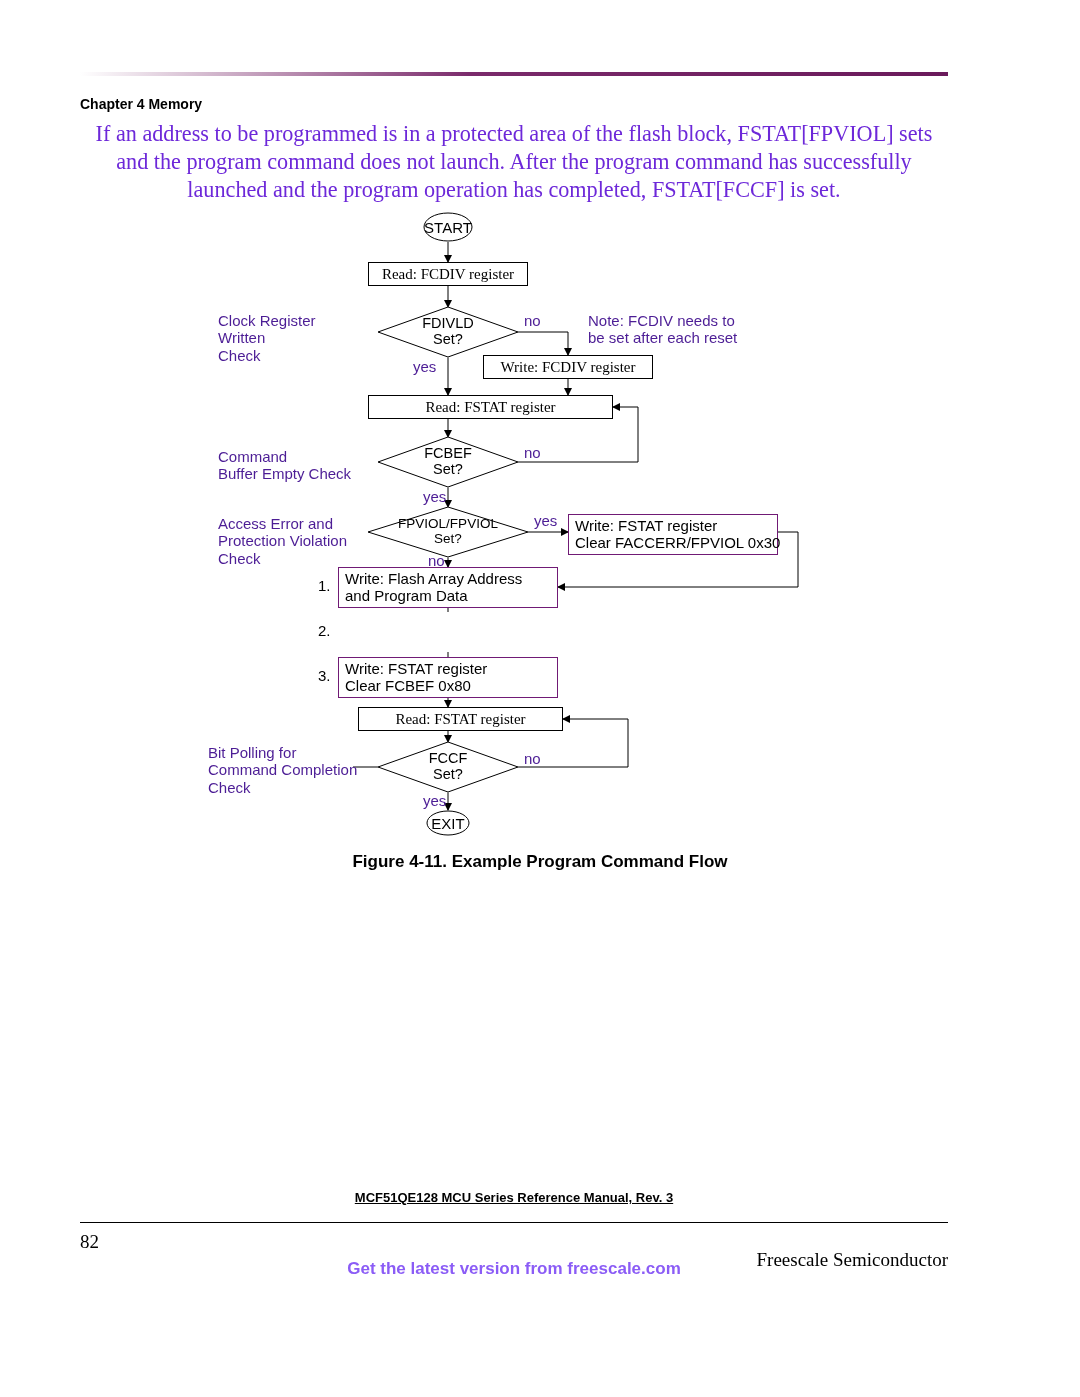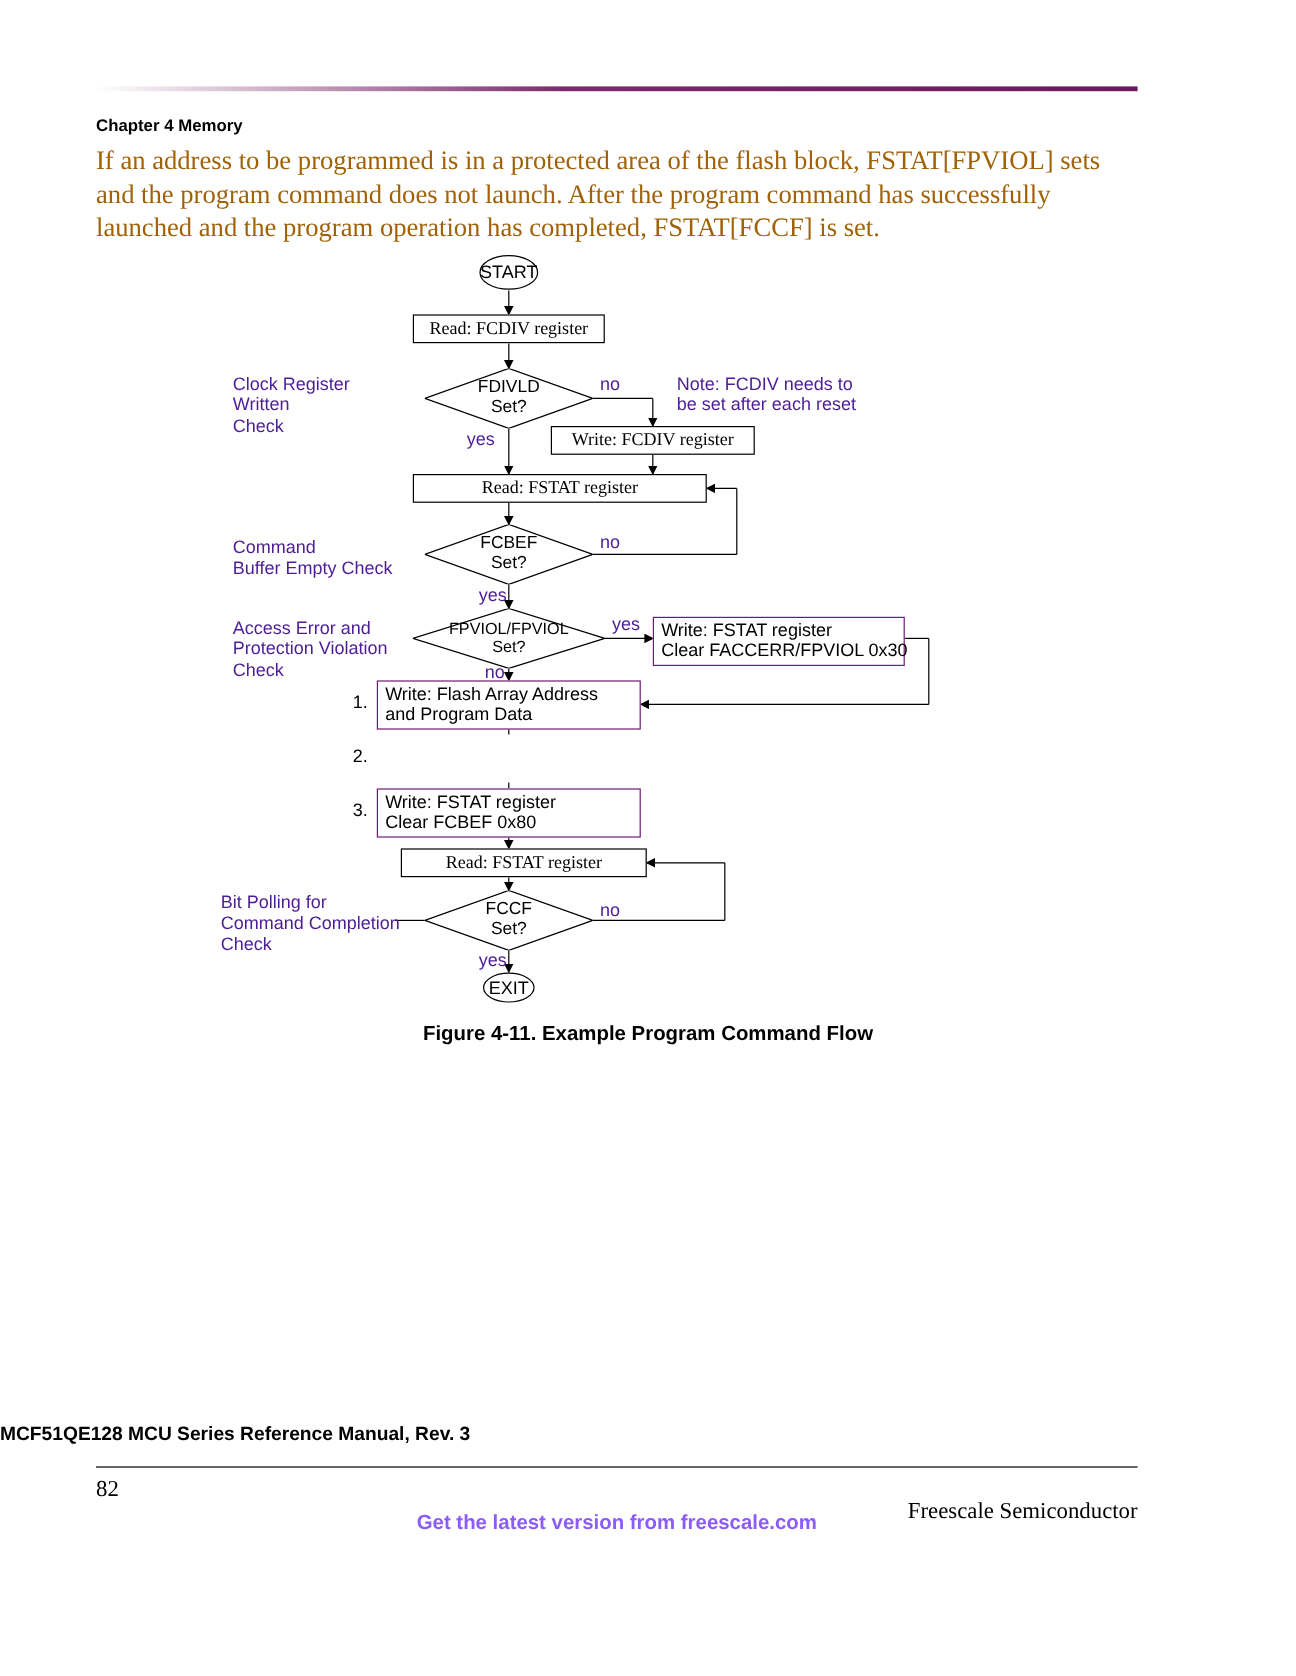--- a/index.html
+++ b/index.html
@@ -43,7 +43,8 @@
     top: 88px;
     font-size: 22.2px;
     line-height: 1.26;
-    color: #a16207;
+    color: #6d28d9;
+    text-align: center;
   }
   .figure-wrap {
     position: absolute;

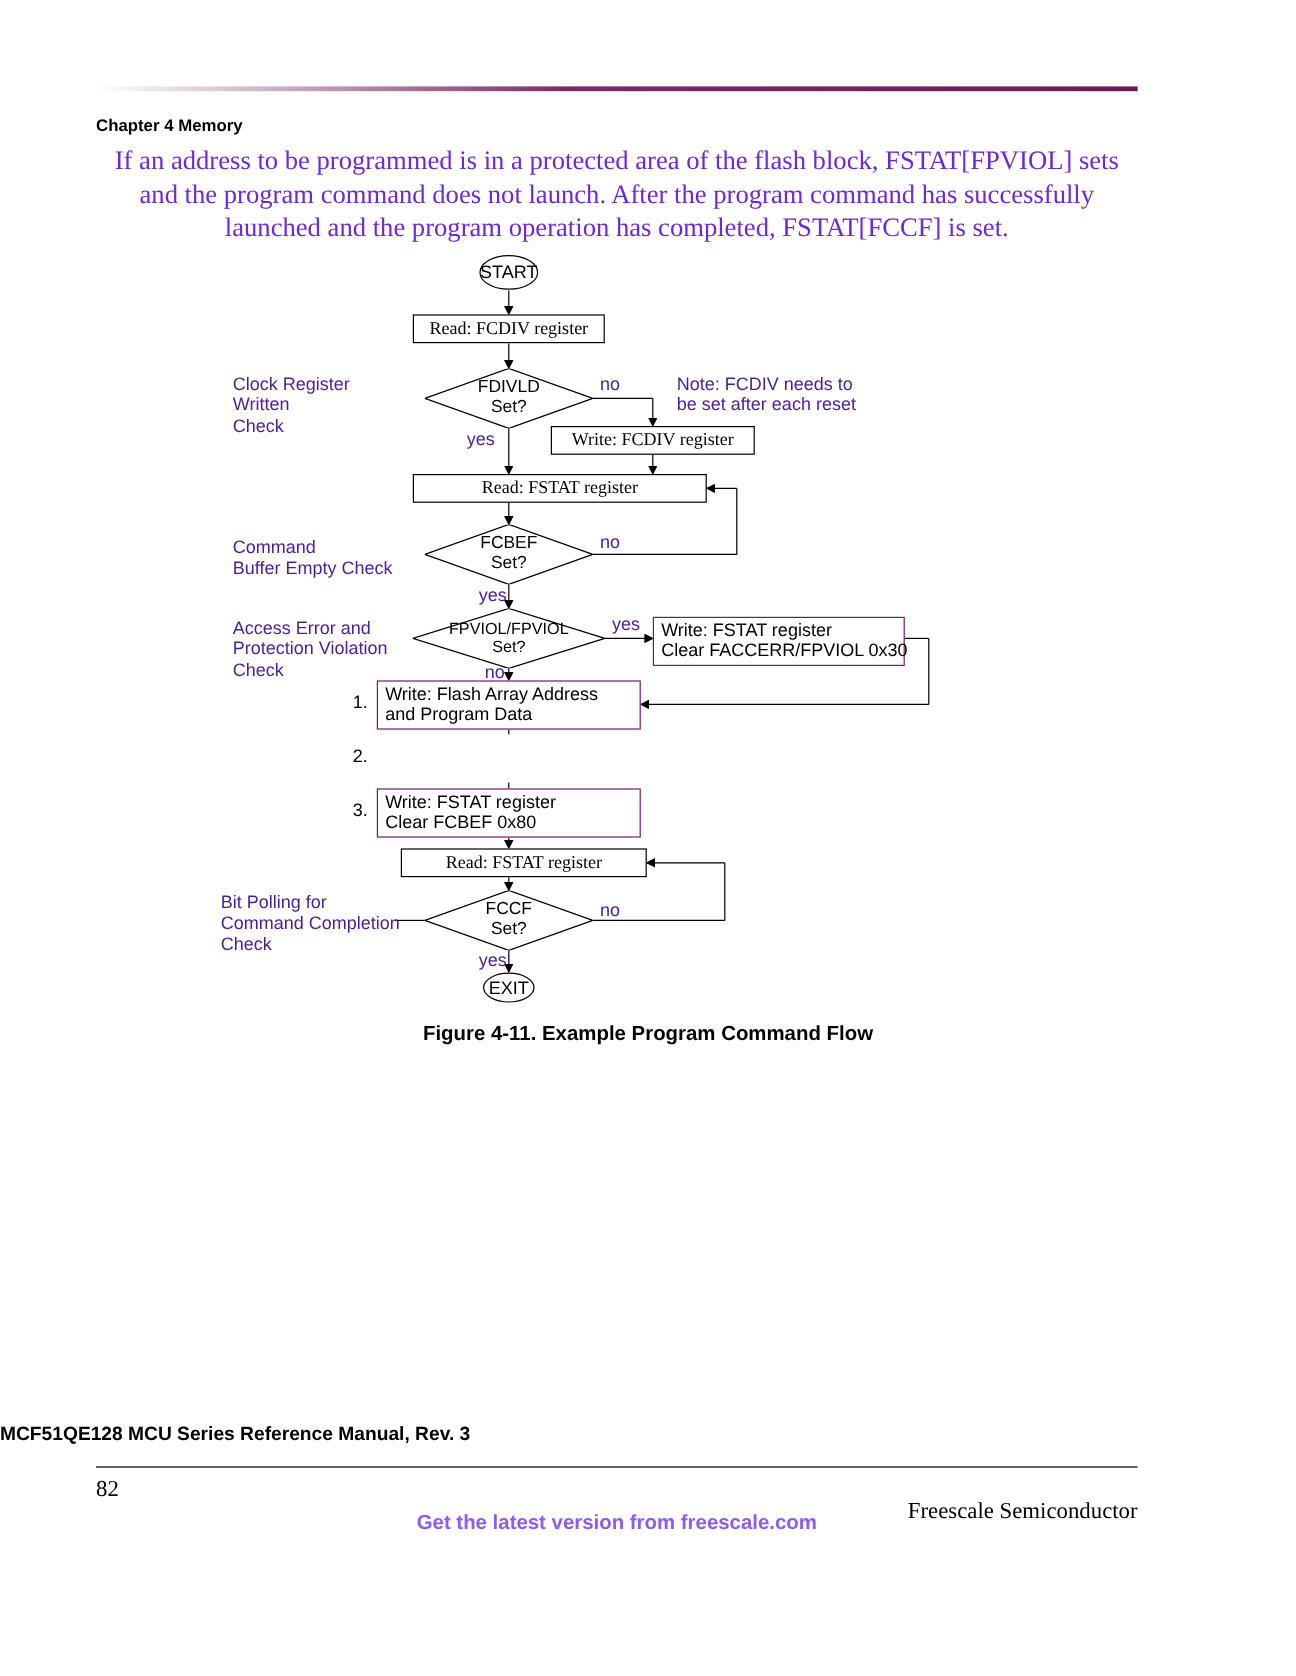--- a/index.html
+++ b/index.html
@@ -55,7 +55,7 @@
   }
   .flow {
     position: absolute;
-    left: 184px;
+    left: 208px;
     top: 0;
     width: 700px;
     height: 640px;

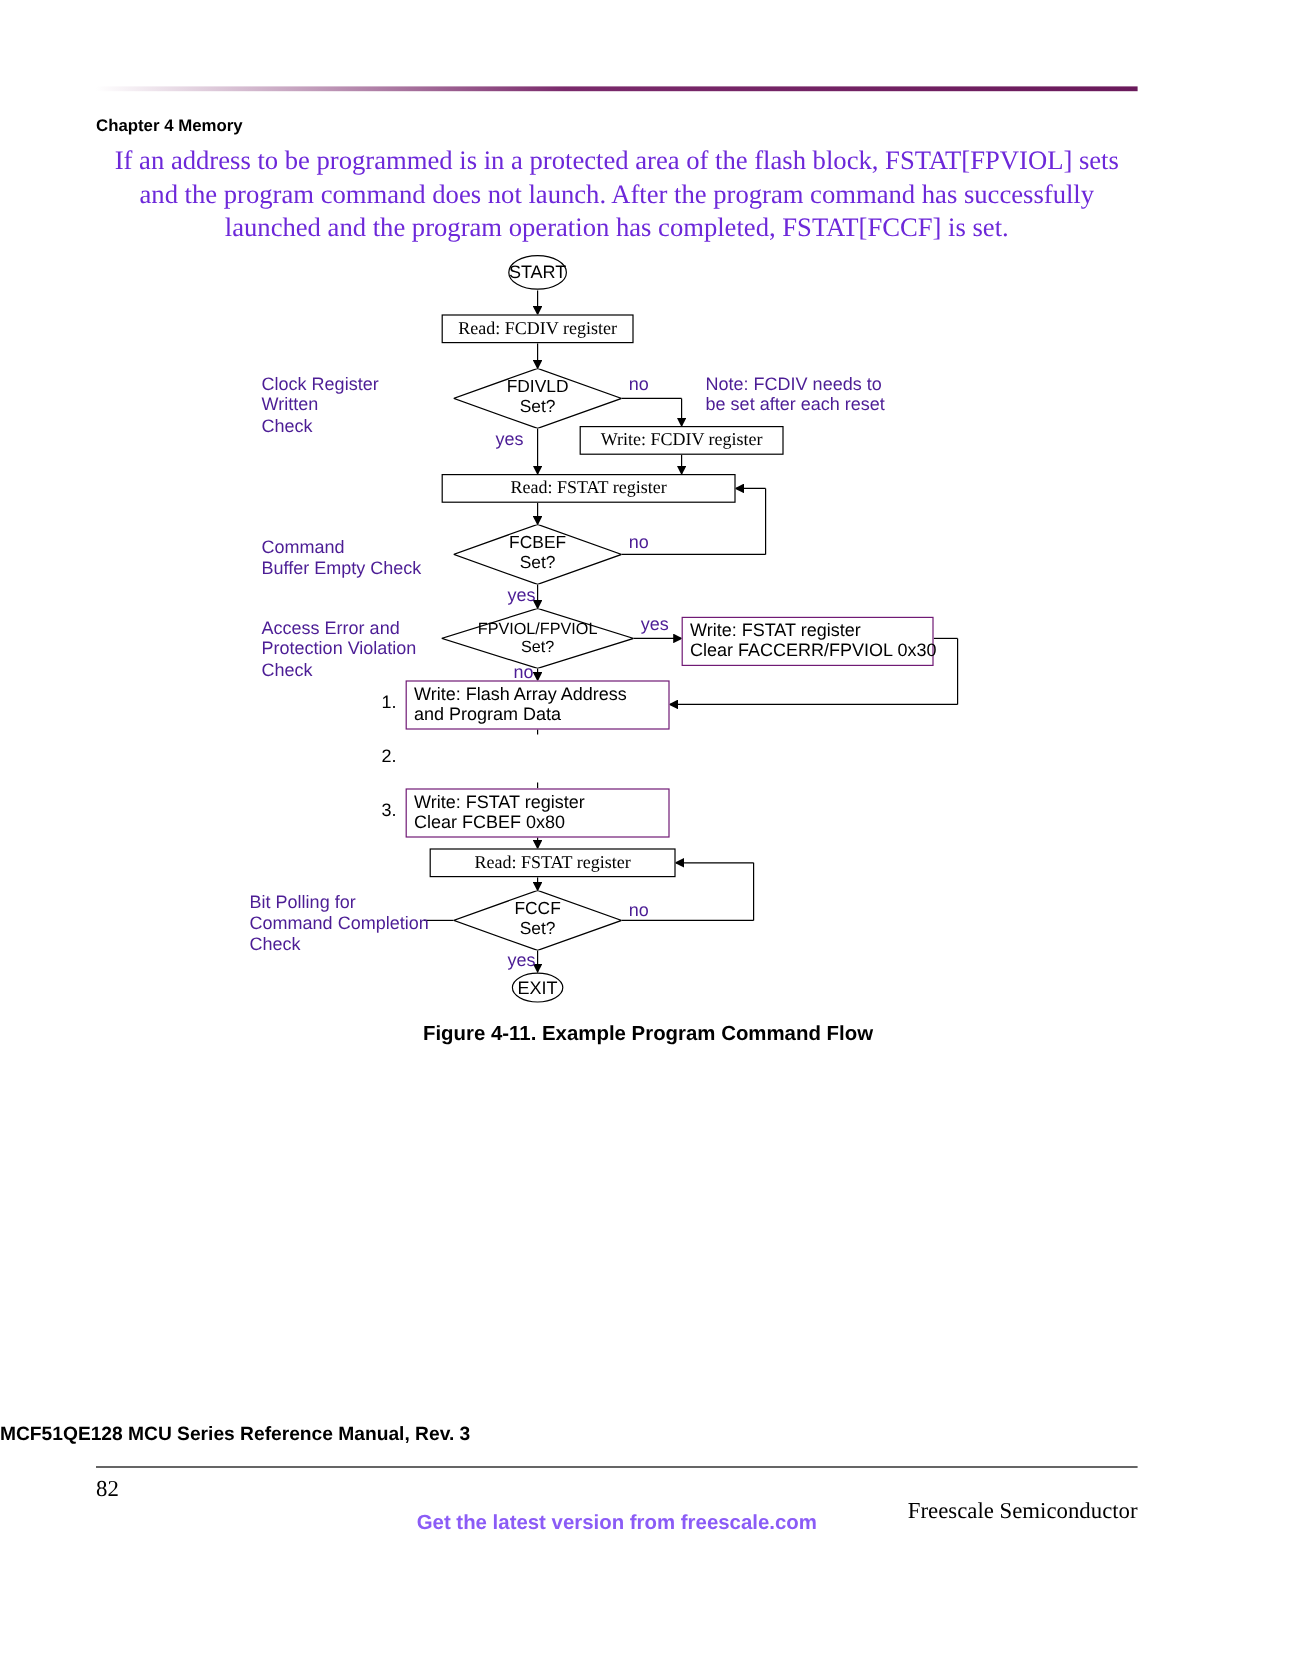--- a/index.html
+++ b/index.html
@@ -147,10 +147,11 @@
     left: 0;
     right: 0;
     bottom: 224px;
-    text-align: left;
+    text-align: center;
     font-family: Arial, Helvetica, sans-serif;
     font-weight: bold;
-    font-size: 16px;
+    font-size: 13px;
+    text-decoration: underline;
   }
   .footer-page {
     position: absolute;

